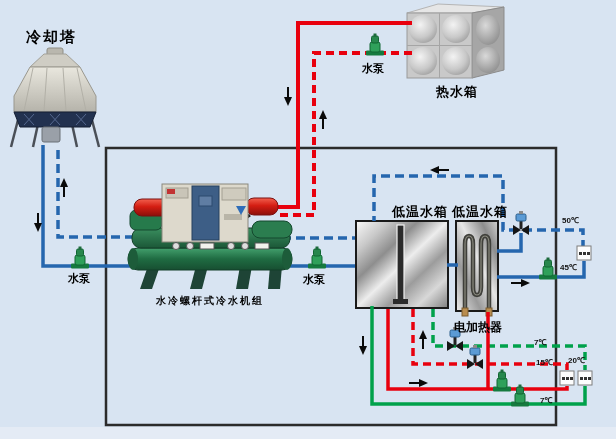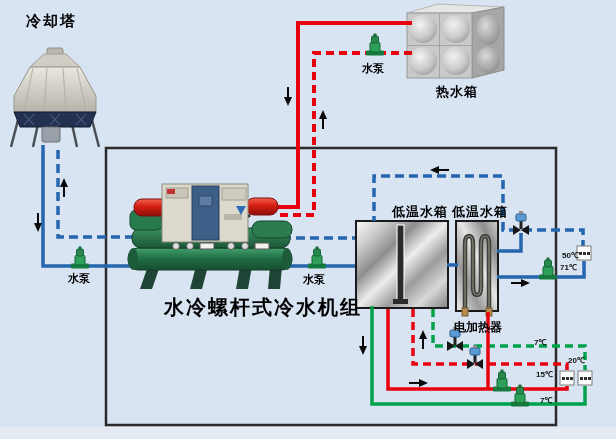--- a/index.html
+++ b/index.html
@@ -314,7 +314,7 @@
   </g>
 </svg>
 
-<div class="lbl lbl-big" style="left:26px;top:12px;text-align:center;">冷却塔</div>
+<div class="lbl lbl-big" style="left:26px;top:28px;text-align:center;">冷却塔</div>
 <div class="lbl lbl-med" style="left:428px;top:83px;margin-left:8px;">热水箱</div>
 <div class="lbl lbl-big" style="left:164px;top:294px;font-size:20px;">水冷螺杆式冷水机组</div>
 <div class="lbl lbl-med" style="left:360px;top:203px;margin-left:32px;">低温水箱</div>

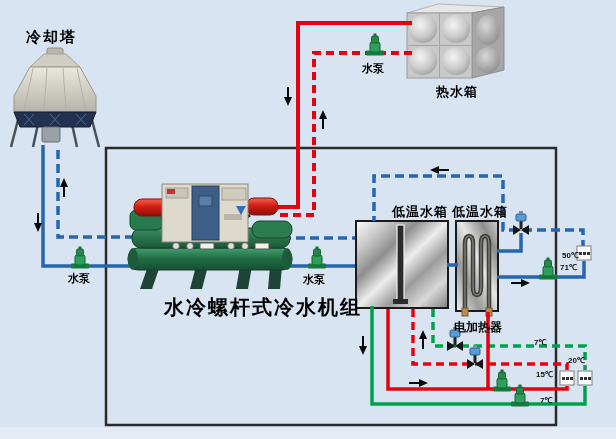--- a/index.html
+++ b/index.html
@@ -323,7 +323,7 @@
 <div class="lbl lbl-small" style="left:68px;top:271px;">水泵</div>
 <div class="lbl lbl-small" style="left:303px;top:272px;">水泵</div>
 <div class="lbl lbl-small" style="left:362px;top:61px;">水泵</div>
-<div class="lbl lbl-temp" style="left:562px;top:214px;margin-top:35px;">50℃</div>
+<div class="lbl lbl-temp" style="left:562px;top:214px;">50℃</div>
 <div class="lbl lbl-temp" style="left:560px;top:261px;">71℃</div>
 <div class="lbl lbl-temp" style="left:534px;top:336px;">7℃</div>
 <div class="lbl lbl-temp" style="left:535px;top:354px;margin-left:33px;">20℃</div>

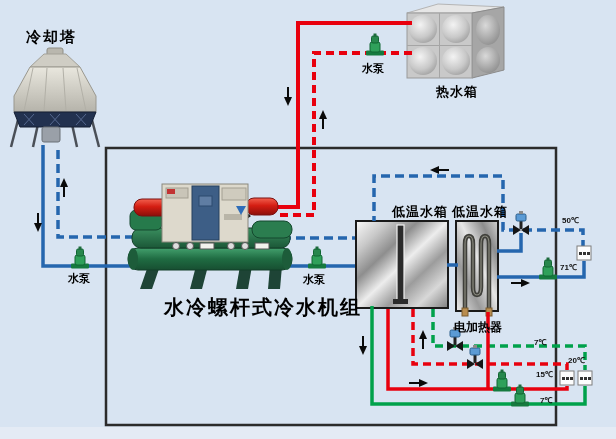--- a/index.html
+++ b/index.html
@@ -324,7 +324,7 @@
 <div class="lbl lbl-small" style="left:303px;top:272px;">水泵</div>
 <div class="lbl lbl-small" style="left:362px;top:61px;">水泵</div>
 <div class="lbl lbl-temp" style="left:562px;top:214px;">50℃</div>
-<div class="lbl lbl-temp" style="left:560px;top:261px;">71℃</div>
+<div class="lbl lbl-temp" style="left:560px;top:261px;">45℃</div>
 <div class="lbl lbl-temp" style="left:534px;top:336px;">7℃</div>
 <div class="lbl lbl-temp" style="left:535px;top:354px;margin-left:33px;">20℃</div>
 <div class="lbl lbl-temp" style="left:536px;top:368px;">15℃</div>

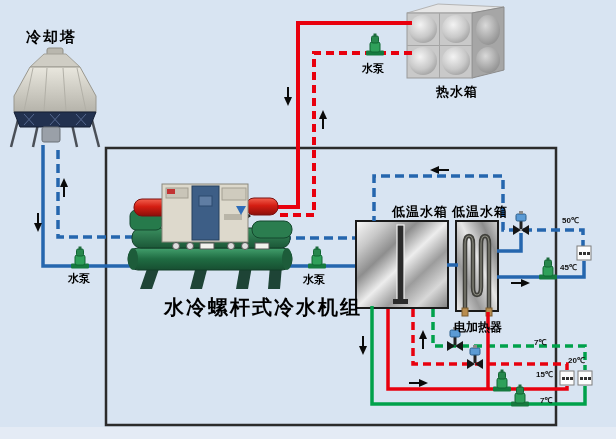--- a/index.html
+++ b/index.html
@@ -316,7 +316,7 @@
 
 <div class="lbl lbl-big" style="left:26px;top:28px;text-align:center;">冷却塔</div>
 <div class="lbl lbl-med" style="left:428px;top:83px;margin-left:8px;">热水箱</div>
-<div class="lbl lbl-big" style="left:164px;top:294px;font-size:20px;">水冷螺杆式冷水机组</div>
+<div class="lbl lbl-big" style="left:156px;top:294px;font-size:10px;">水冷螺杆式冷水机组</div>
 <div class="lbl lbl-med" style="left:360px;top:203px;margin-left:32px;">低温水箱</div>
 <div class="lbl lbl-med" style="left:452px;top:203px;">低温水箱</div>
 <div class="lbl" style="left:454px;top:319px;font-size:12px;">电加热器</div>

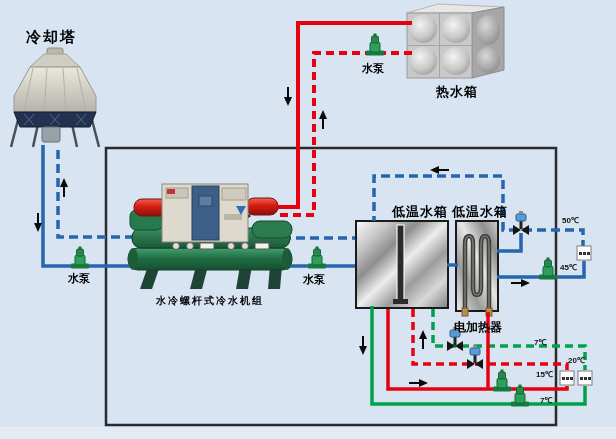--- a/index.html
+++ b/index.html
@@ -327,7 +327,7 @@
 <div class="lbl lbl-temp" style="left:560px;top:261px;">45℃</div>
 <div class="lbl lbl-temp" style="left:534px;top:336px;">7℃</div>
 <div class="lbl lbl-temp" style="left:535px;top:354px;margin-left:33px;">20℃</div>
-<div class="lbl lbl-temp" style="left:536px;top:368px;">15℃</div>
+<div class="lbl lbl-temp" style="left:536px;top:356px;">15℃</div>
 <div class="lbl lbl-temp" style="left:540px;top:394px;">7℃</div>
 
 </div>

